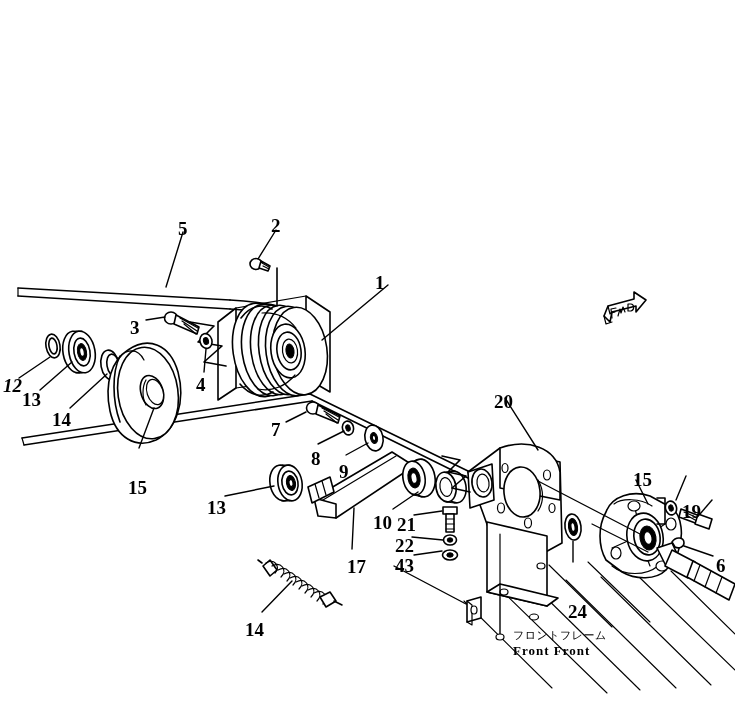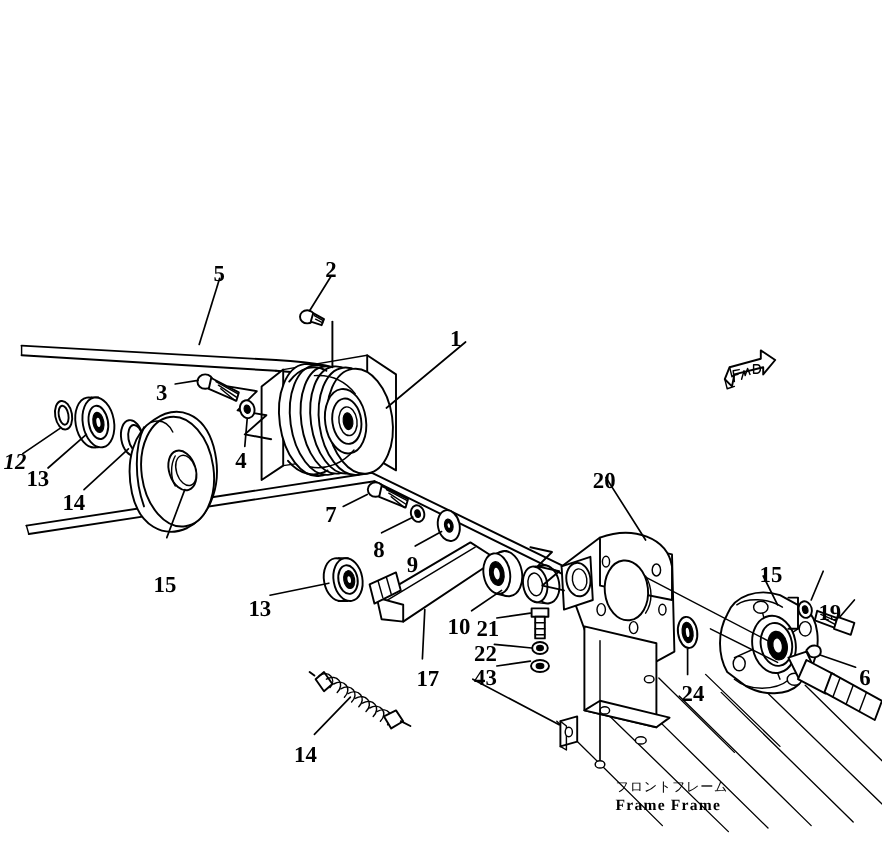--- a/index.html
+++ b/index.html
@@ -410,7 +410,7 @@
       <div class="callout" style="left: 397px; top: 515px;">21</div>
       <div class="callout" style="left: 395px; top: 536px;">22</div>
       <div class="callout" style="left: 395px; top: 556px;">43</div>
-      <div class="callout" style="left: 568px; top: 569px;">24</div>
+      <div class="callout" style="left: 568px; top: 602px;">24</div>
     </div>
 
   <div class="frame-label" id="frame-note" style="left: 513px; top: 629px; margin-top: 20px;">

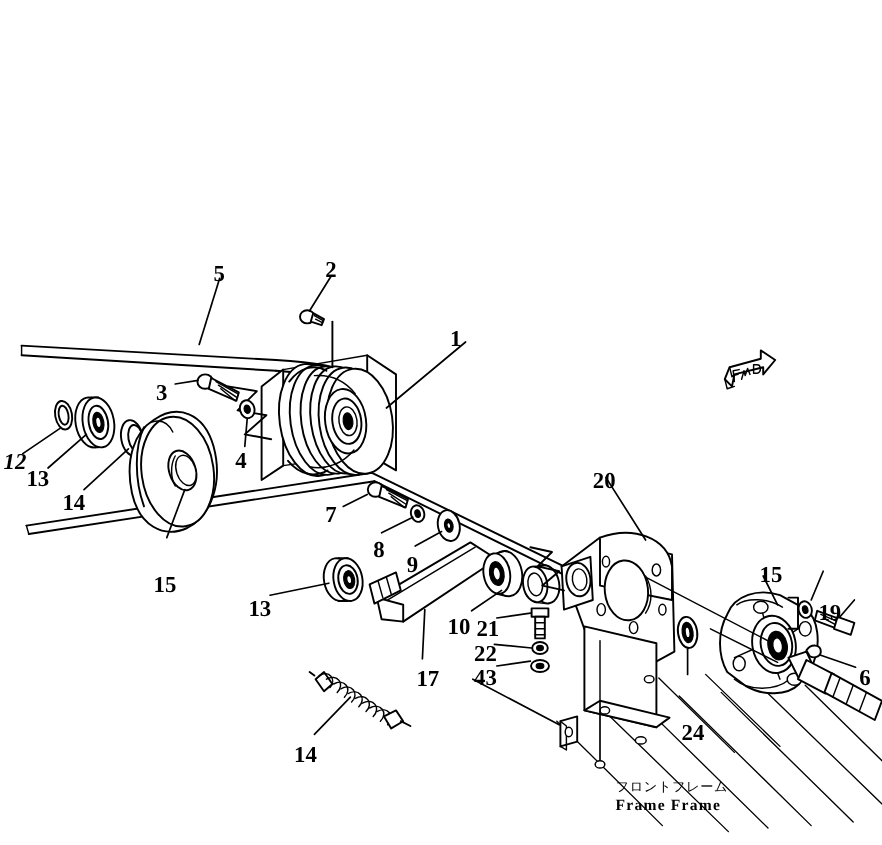--- a/index.html
+++ b/index.html
@@ -413,7 +413,7 @@
       <div class="callout" style="left: 568px; top: 602px;">24</div>
     </div>
 
-  <div class="frame-label" id="frame-note" style="left: 513px; top: 629px; margin-top: 20px;">
+  <div class="frame-label" id="frame-note" style="left: 513px; top: 629px;">
     <div>フロントフレーム</div>
     <div class="en">Frame Frame</div>
   </div>

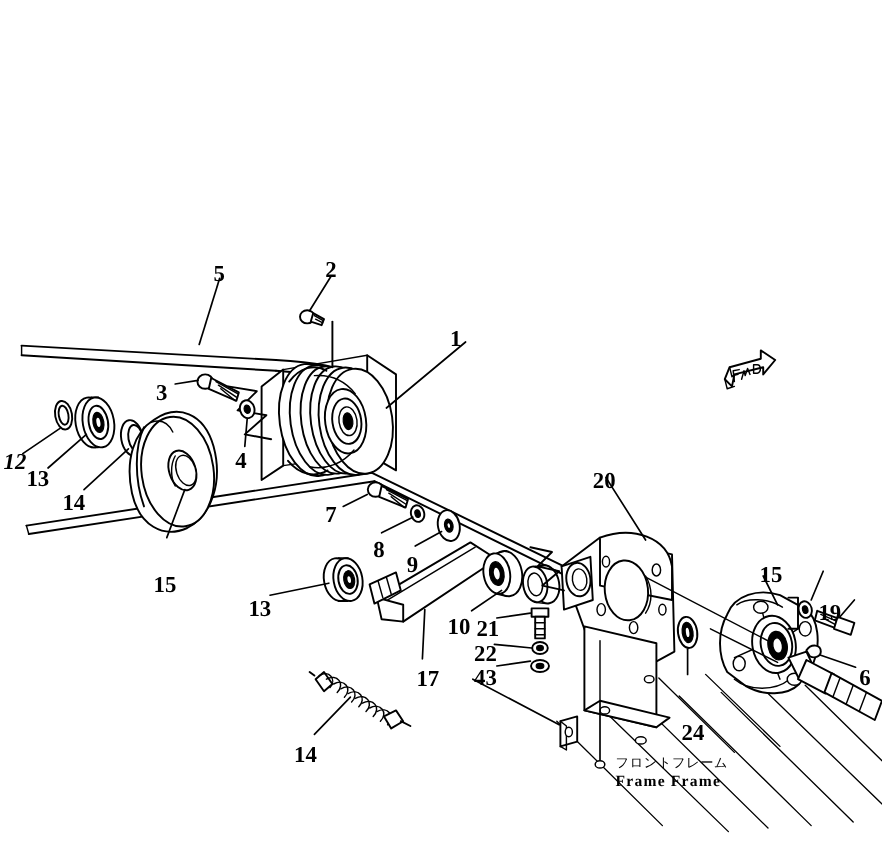--- a/index.html
+++ b/index.html
@@ -415,7 +415,7 @@
 
   <div class="frame-label" id="frame-note" style="left: 513px; top: 629px;">
     <div>フロントフレーム</div>
-    <div class="en">Frame Frame</div>
+    <div class="en">Front Front</div>
   </div>
 
 </div>

